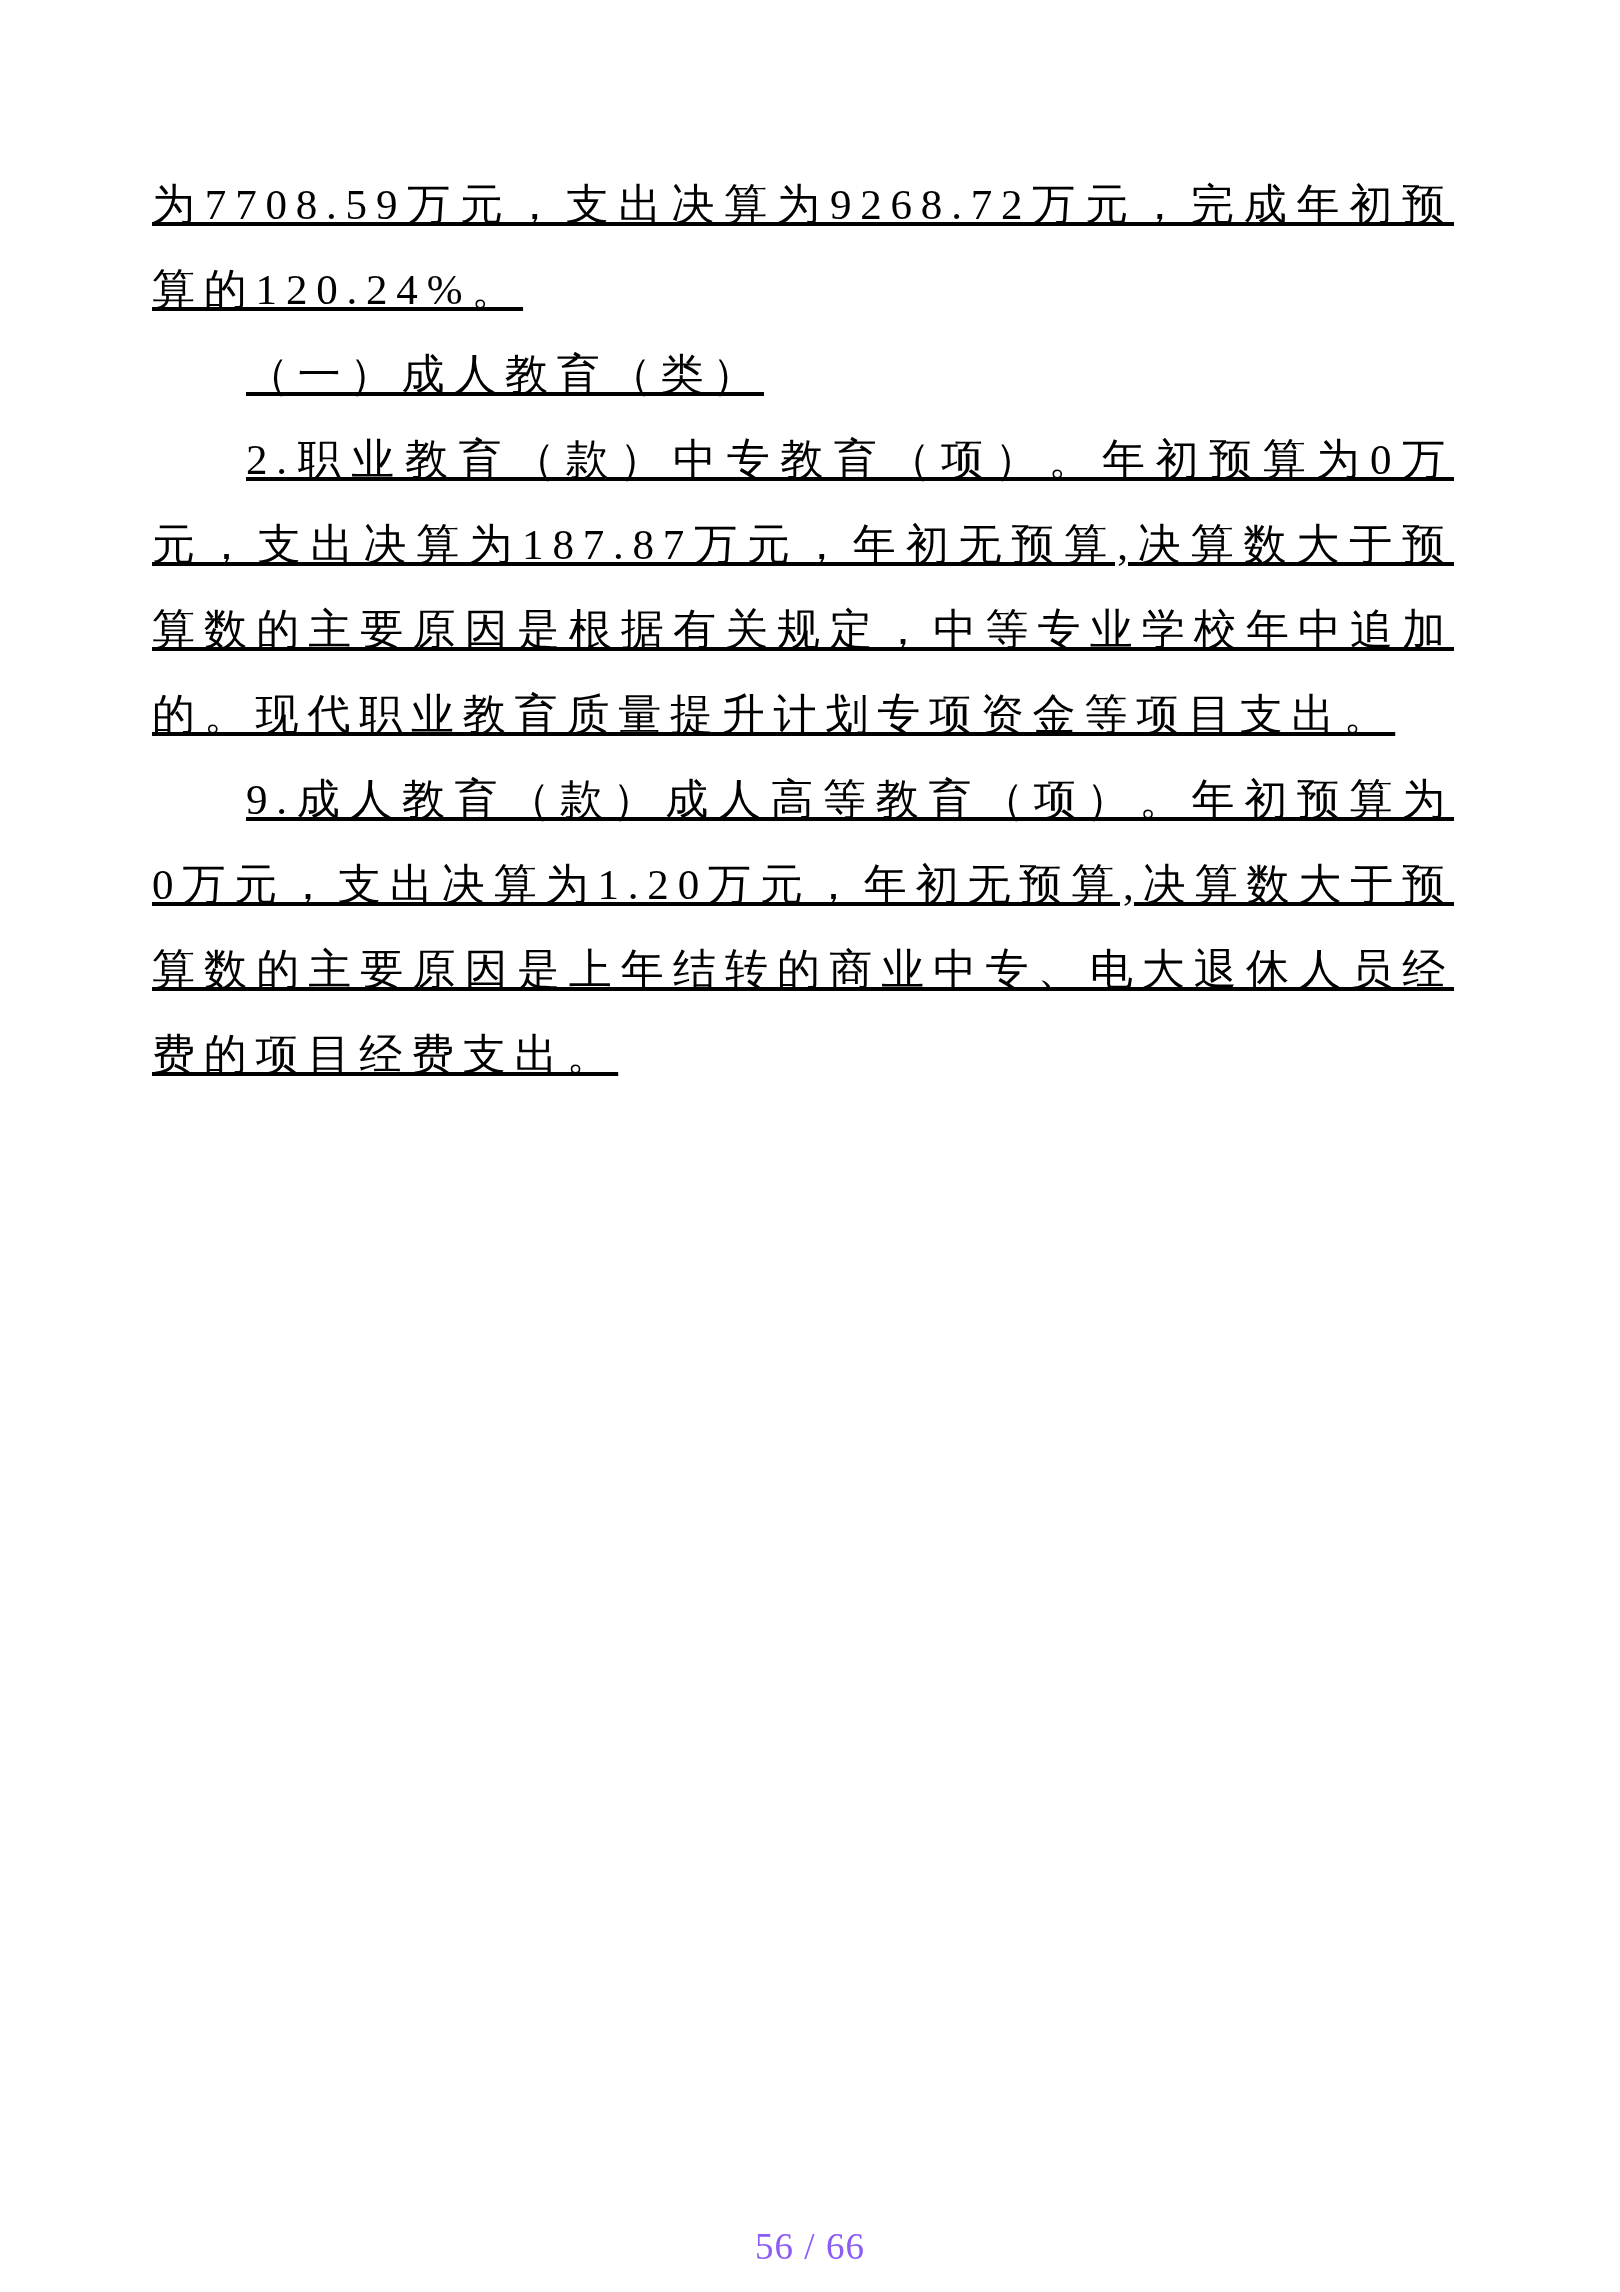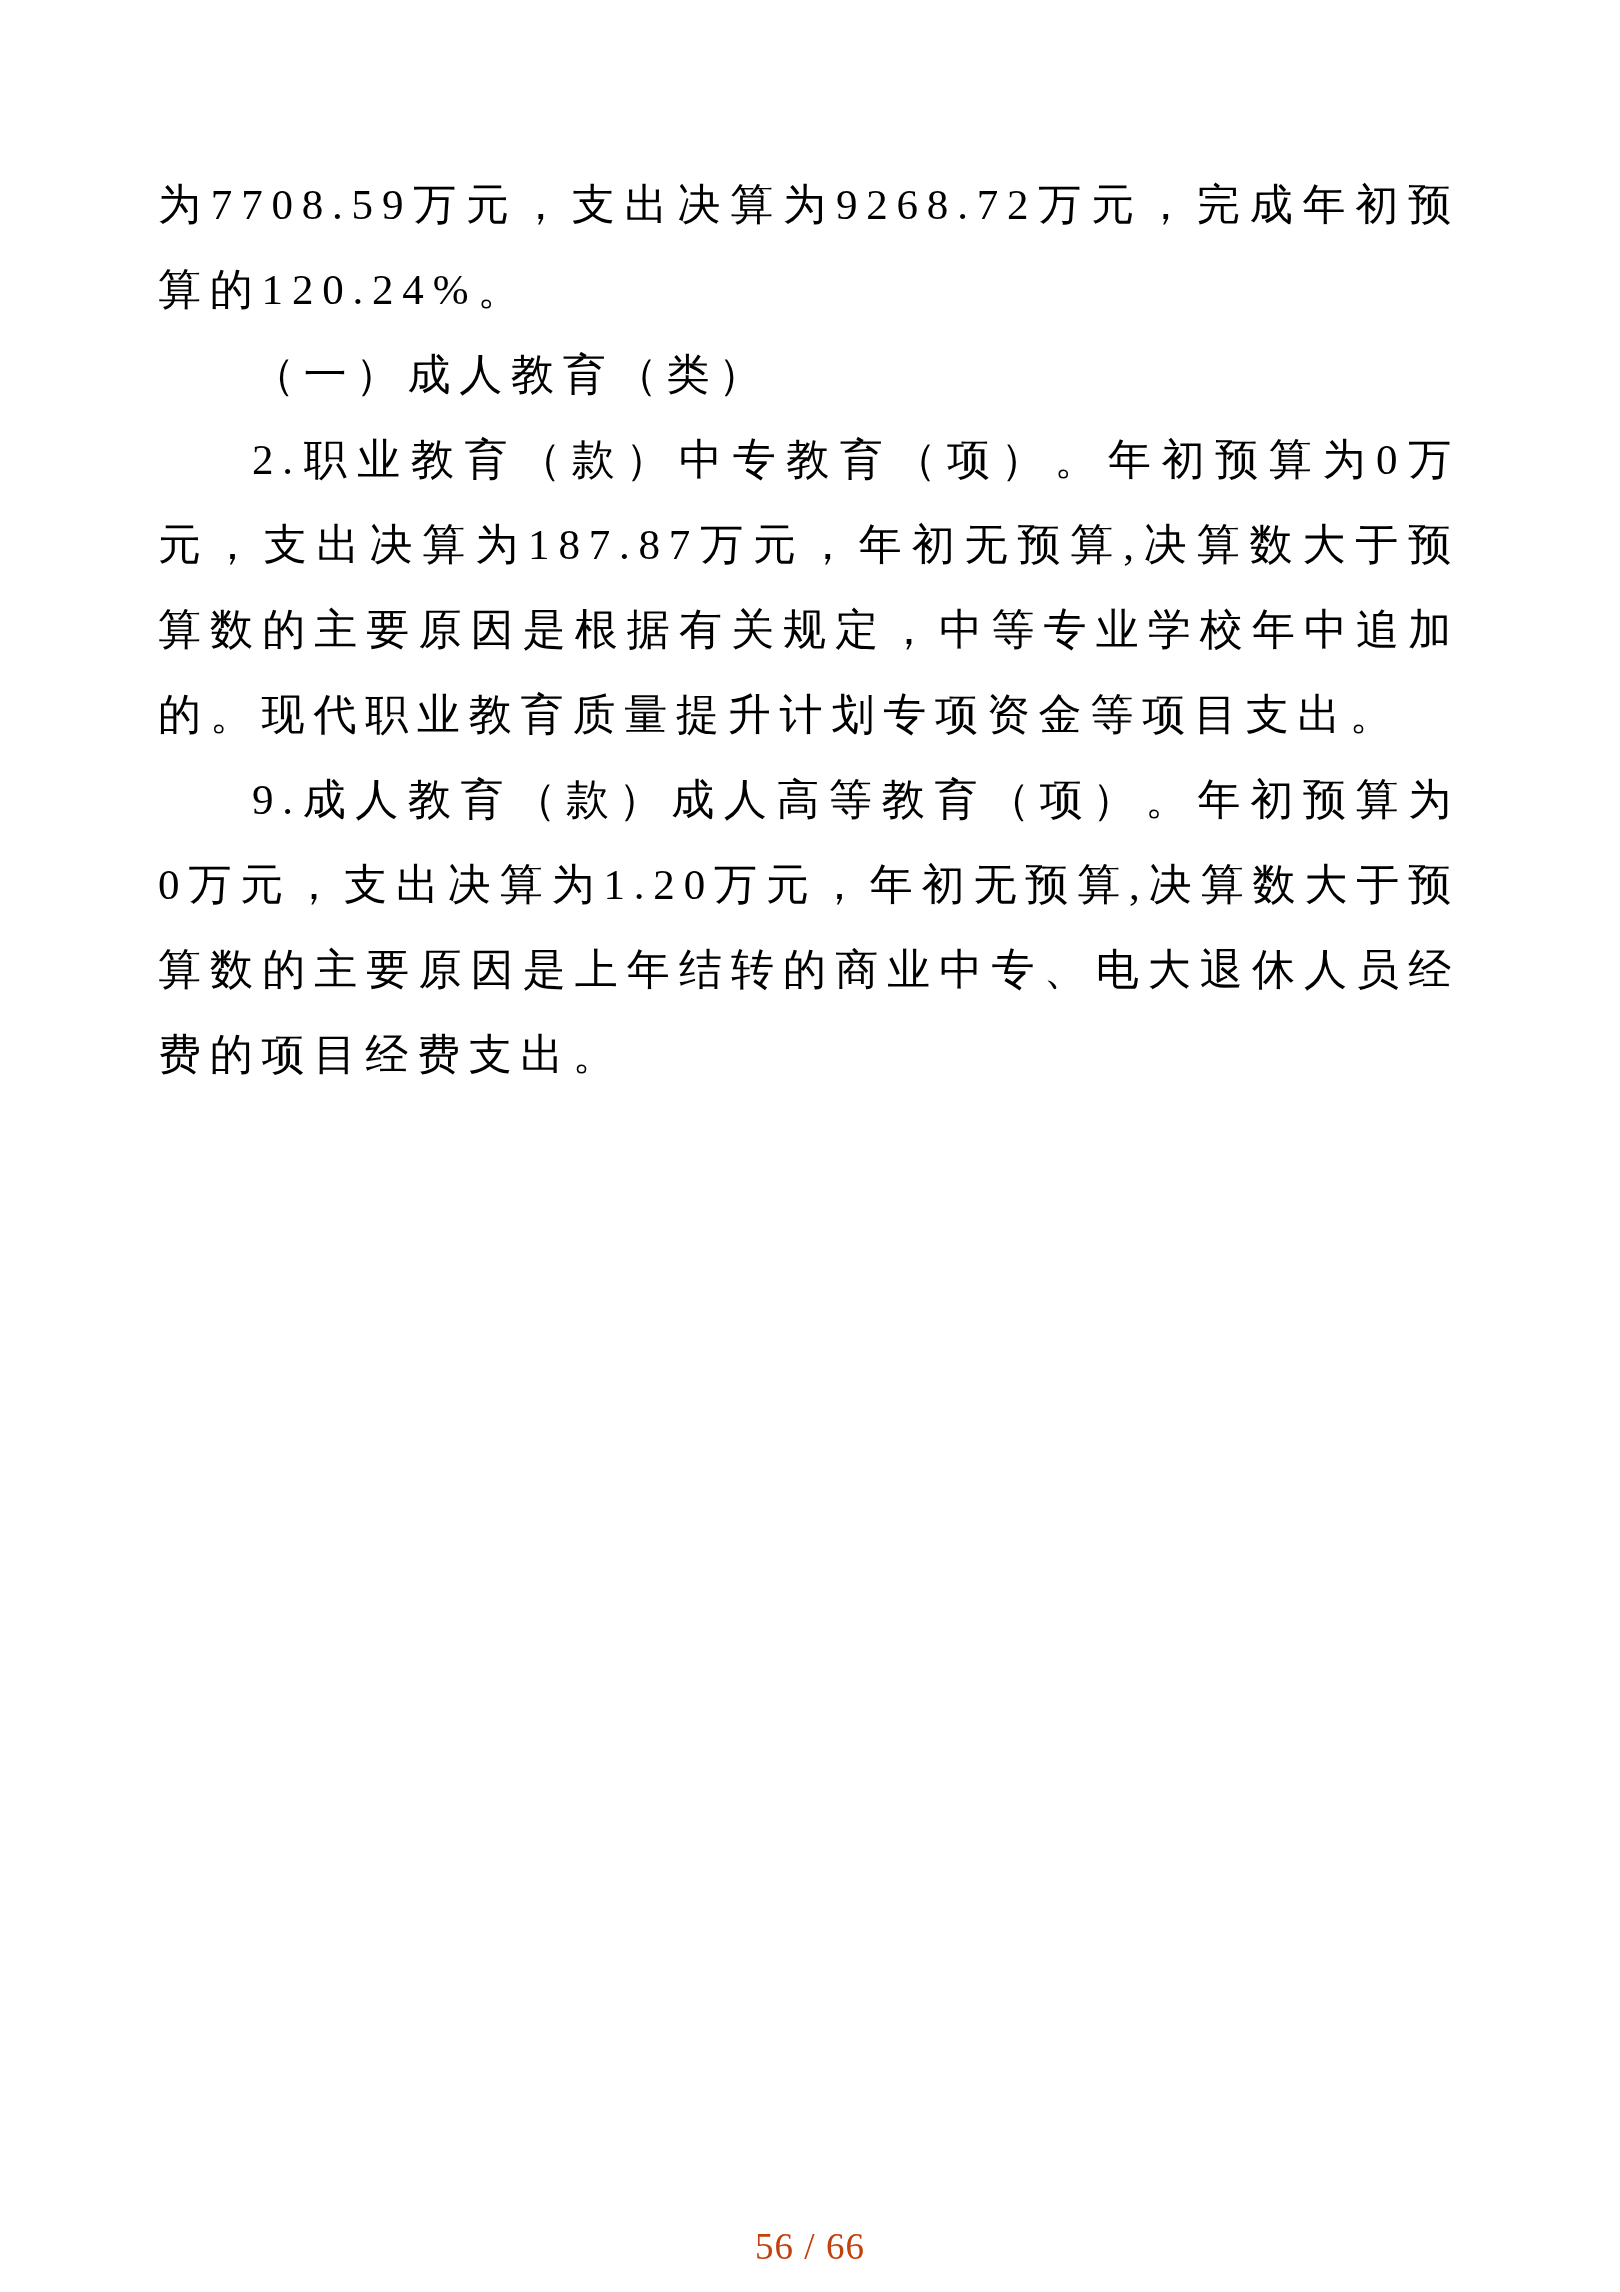--- a/index.html
+++ b/index.html
@@ -18,9 +18,10 @@
   }
   .content {
     position: absolute;
-    left: 158px;
+    left: 152px;
     top: 162px;
     width: 1302px;
+    text-decoration: underline;
   }
   .para {
     margin: 0;

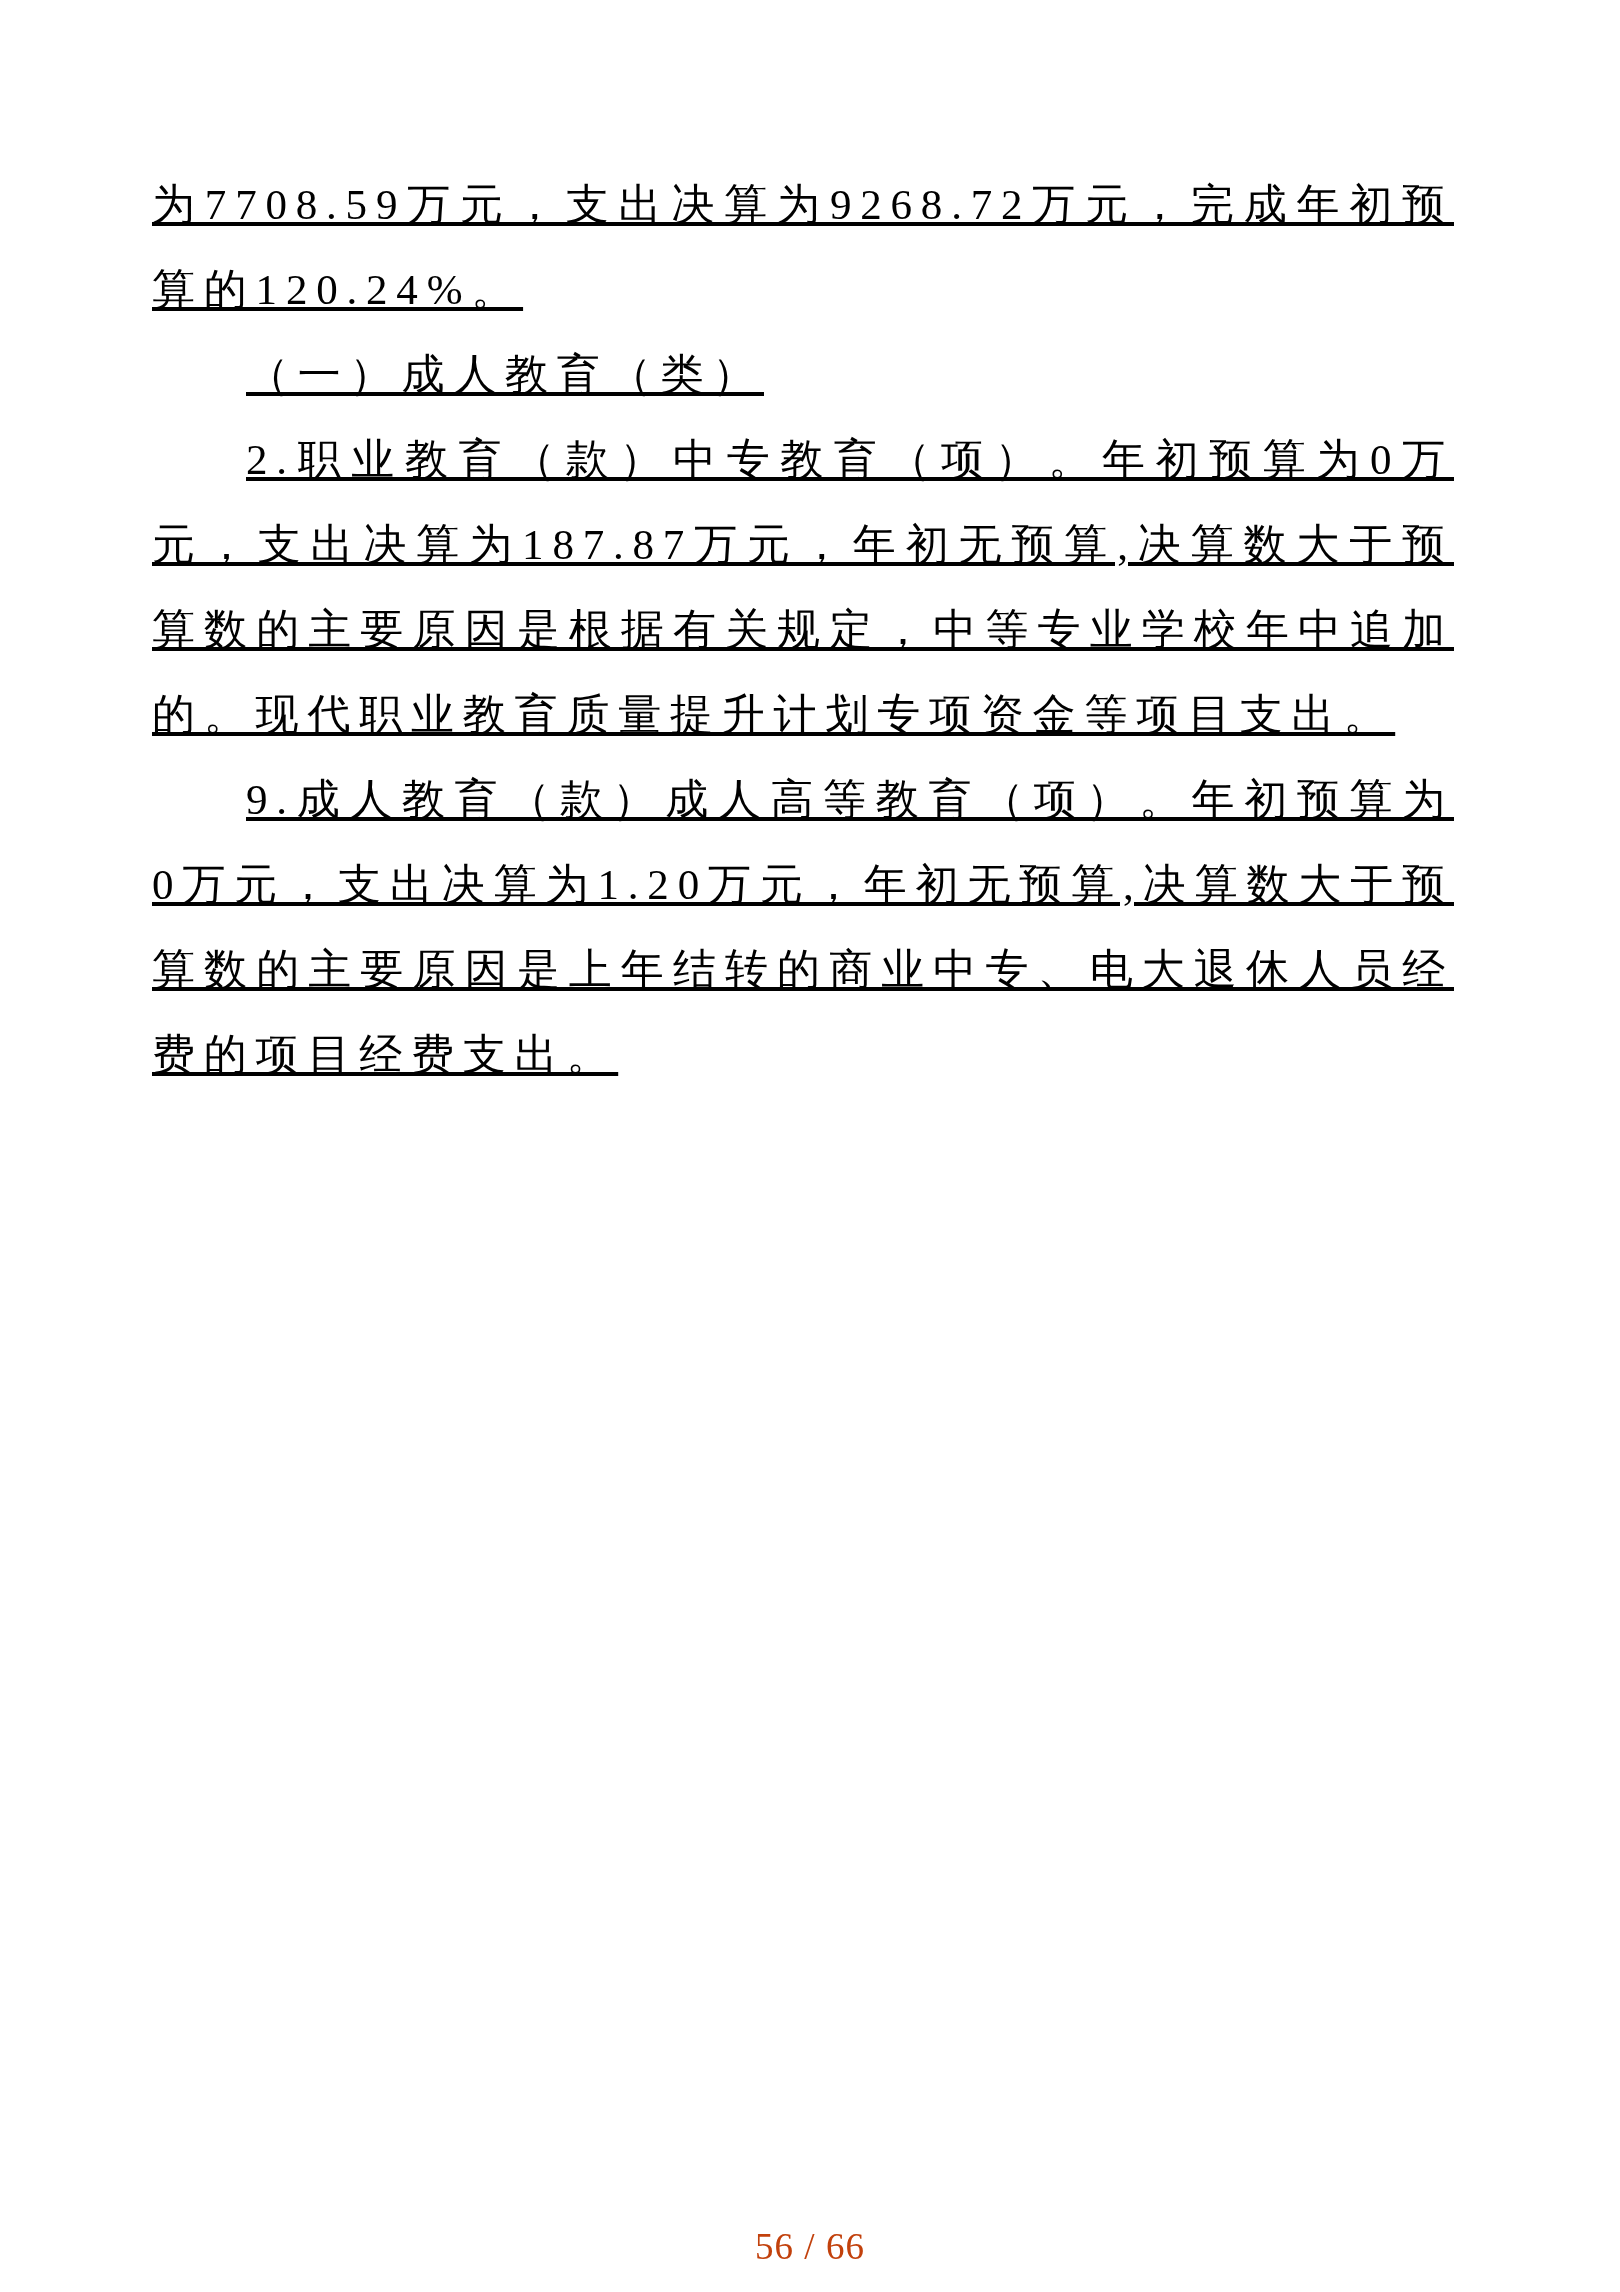--- a/index.html
+++ b/index.html
@@ -46,7 +46,7 @@
     font-size: 37px;
     letter-spacing: 1px;
     font-family: "Liberation Serif", serif;
-    color: #c2410c;
+    color: #8b5cf6;
   }
 </style>
 </head>

